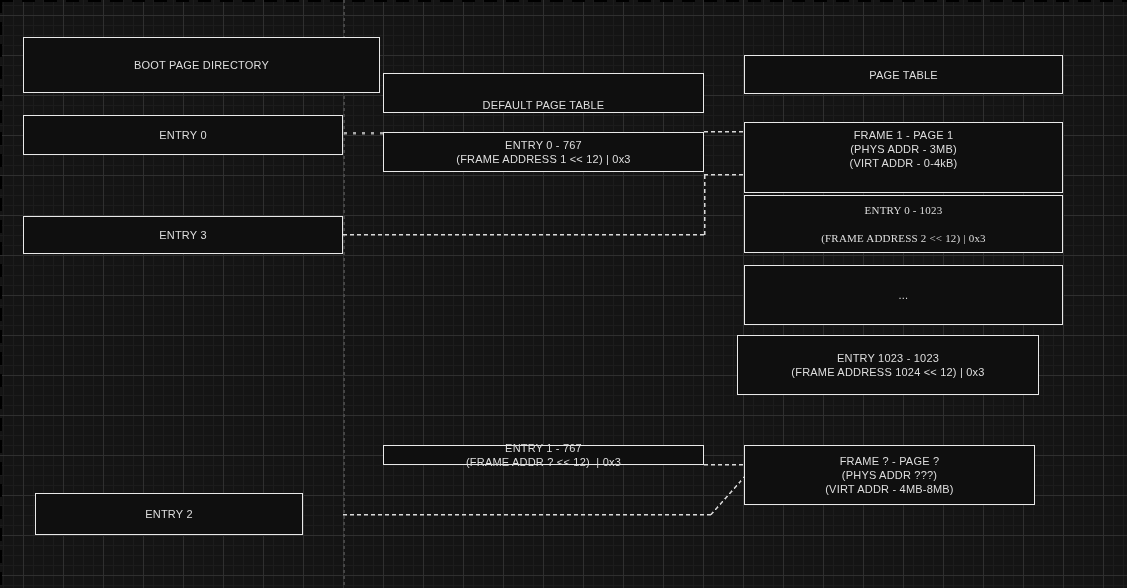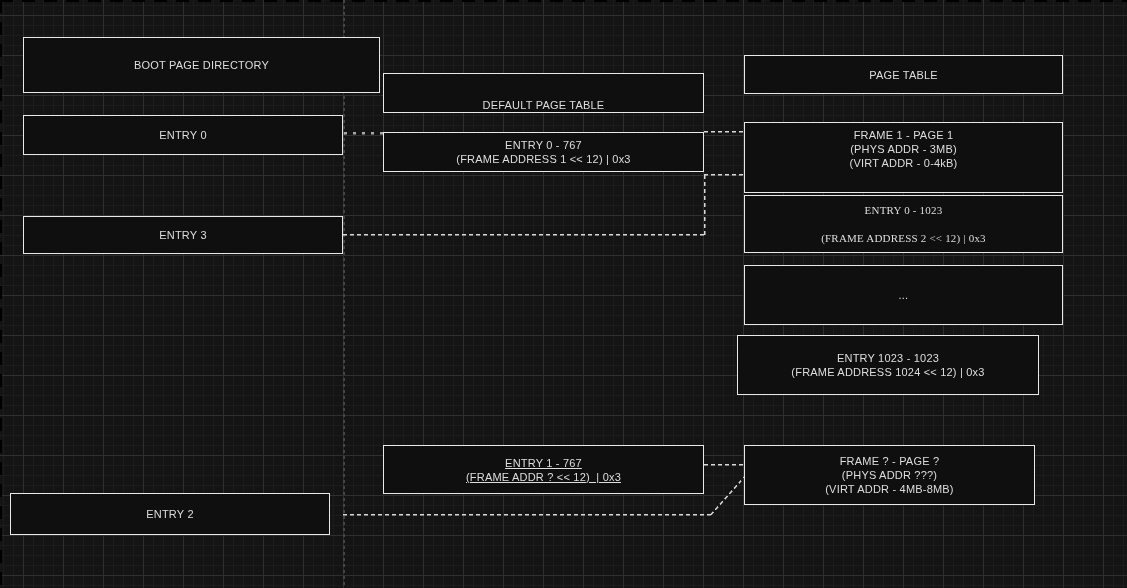--- a/index.html
+++ b/index.html
@@ -145,7 +145,7 @@
     <div class="line">ENTRY 0 - 767</div>
     <div class="line">(FRAME ADDRESS 1 &lt;&lt; 12) | 0x3</div>
   </div>
-  <div class="node" style="left:383px; top:445px; width:321px; height:49px;text-decoration:underline;">
+  <div class="node" style="left:383px; top:445px; width:321px; height:20px;">
     <div class="line">ENTRY 1 - 767</div>
     <div class="line">(FRAME ADDR ? &lt;&lt; 12)  | 0x3</div>
   </div>

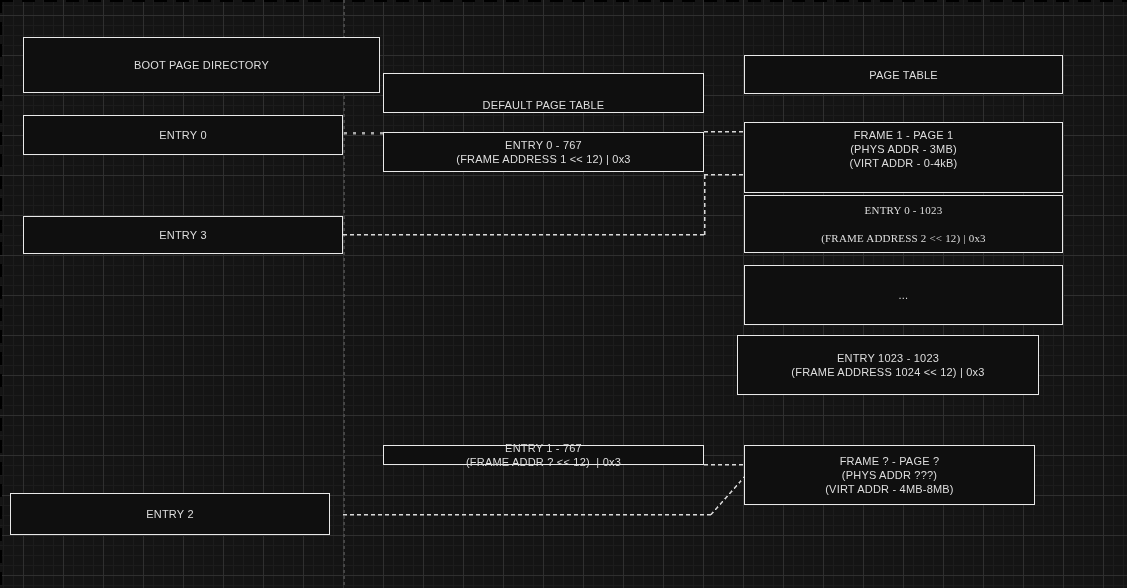--- a/index.html
+++ b/index.html
@@ -134,7 +134,7 @@
   <div class="node" style="left:23px; top:216px; width:320px; height:38px;">
     <div class="line">ENTRY 3</div>
   </div>
-  <div class="node" style="left:10px; top:493px; width:320px; height:42px;text-align:center;">
+  <div class="node" style="left:35px; top:493px; width:268px; height:42px;text-align:center;">
     <div class="line">ENTRY 2</div>
   </div>
 

